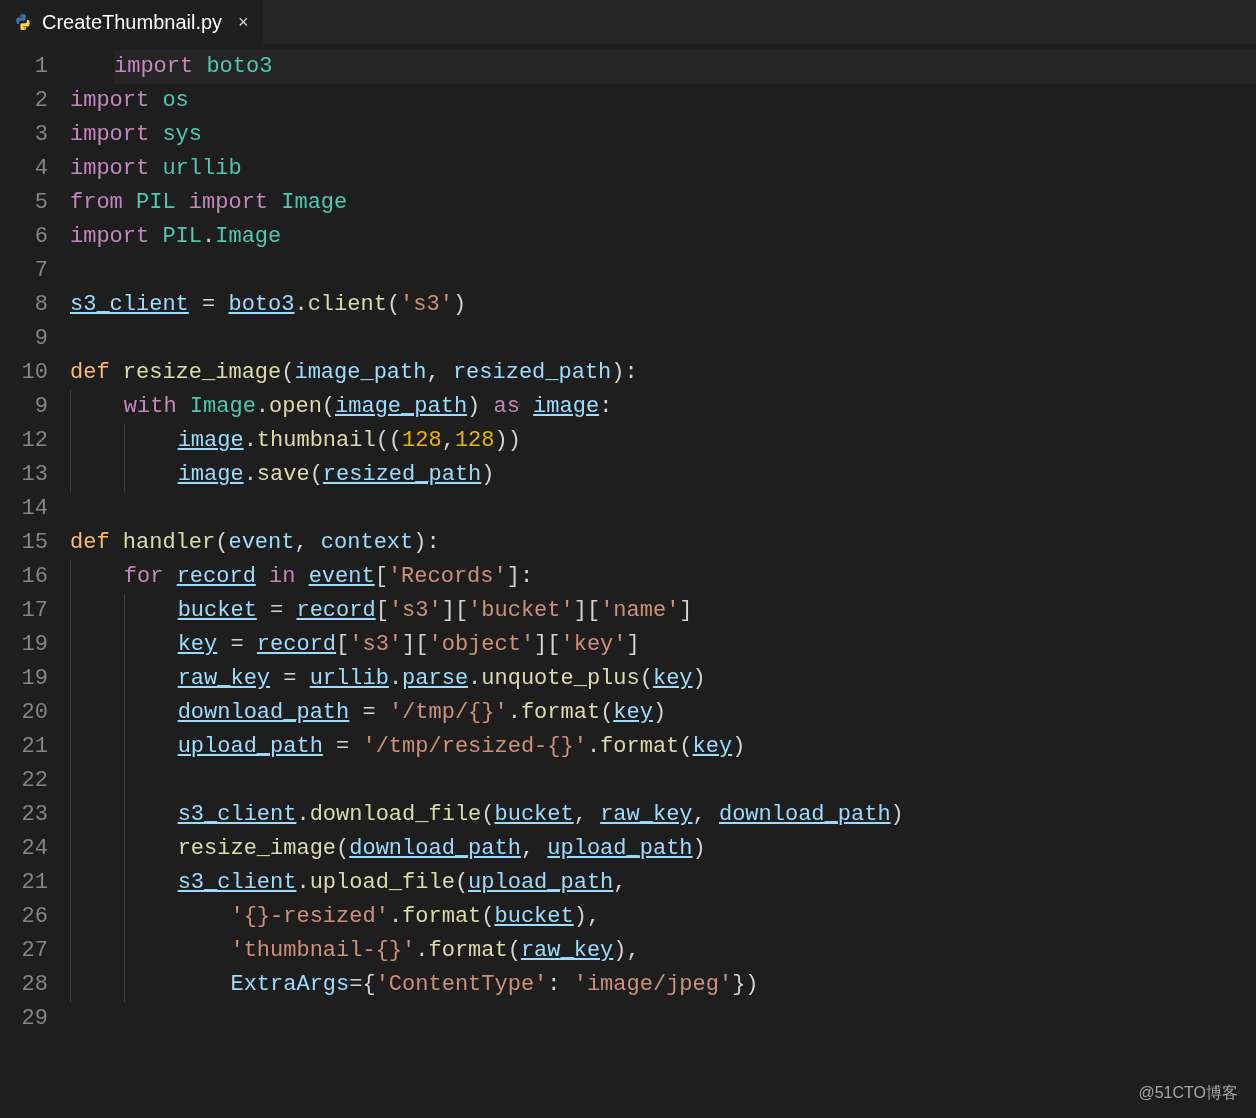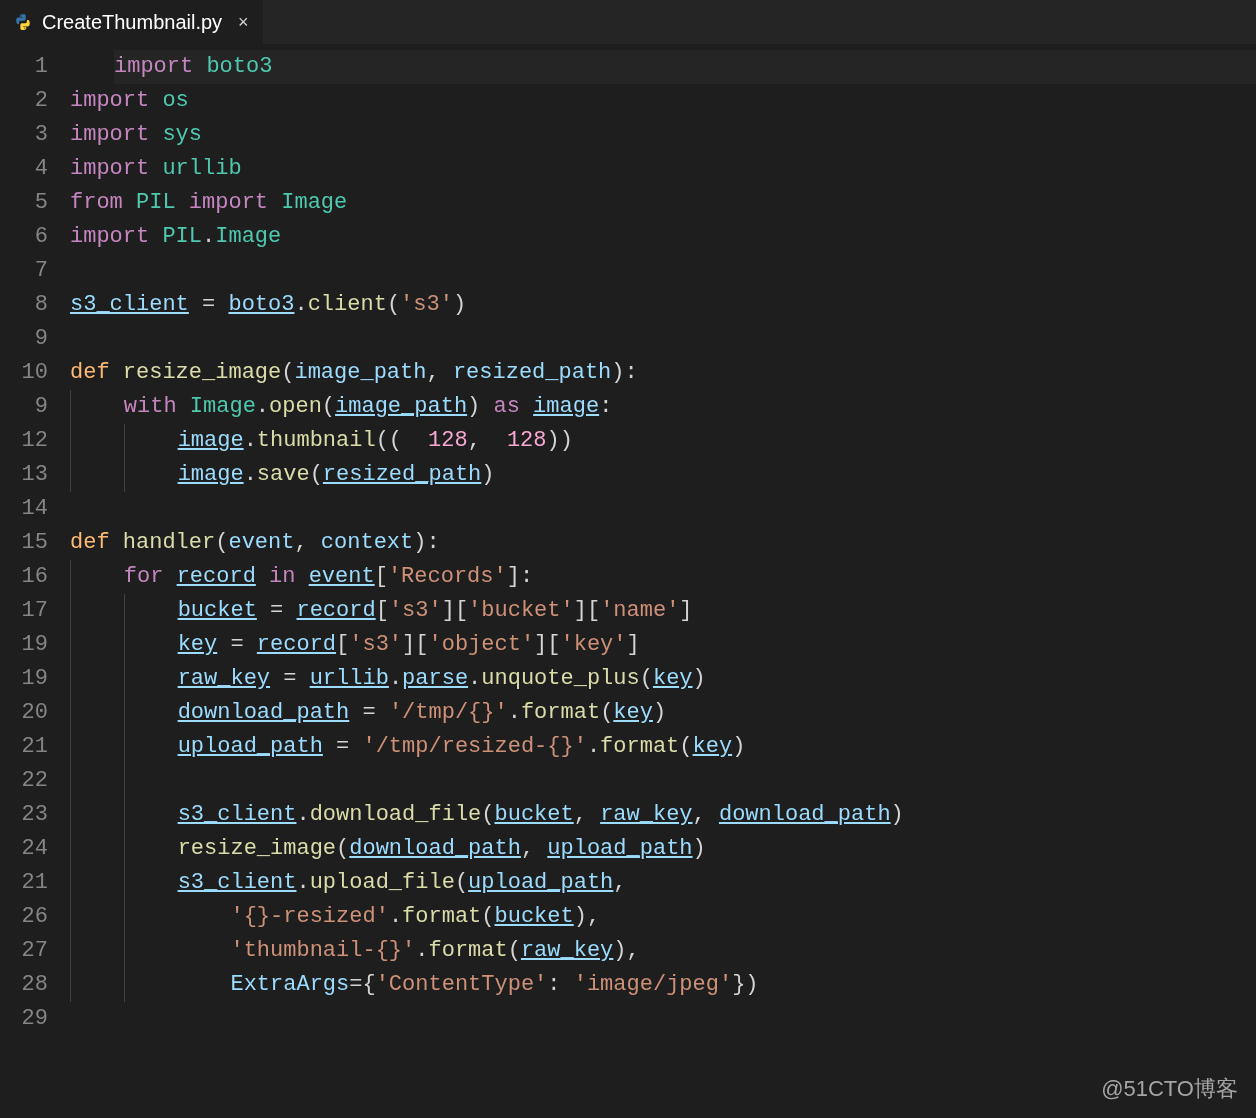--- a/index.html
+++ b/index.html
@@ -82,7 +82,7 @@
   .var   { color: #9cdcfe; text-decoration: underline; }   
   .prm   { color: #9cdcfe; }
   .str   { color: #ce9178; }   
-  .num   { color: #f9a8d4; margin-left: 26px; }   
+  .num   { color: #eab308; }   
   .op    { color: #d4d4d4; }
   .pn    { color: #d4d4d4; }   
   .mod   { color: #4ec9b0; }   

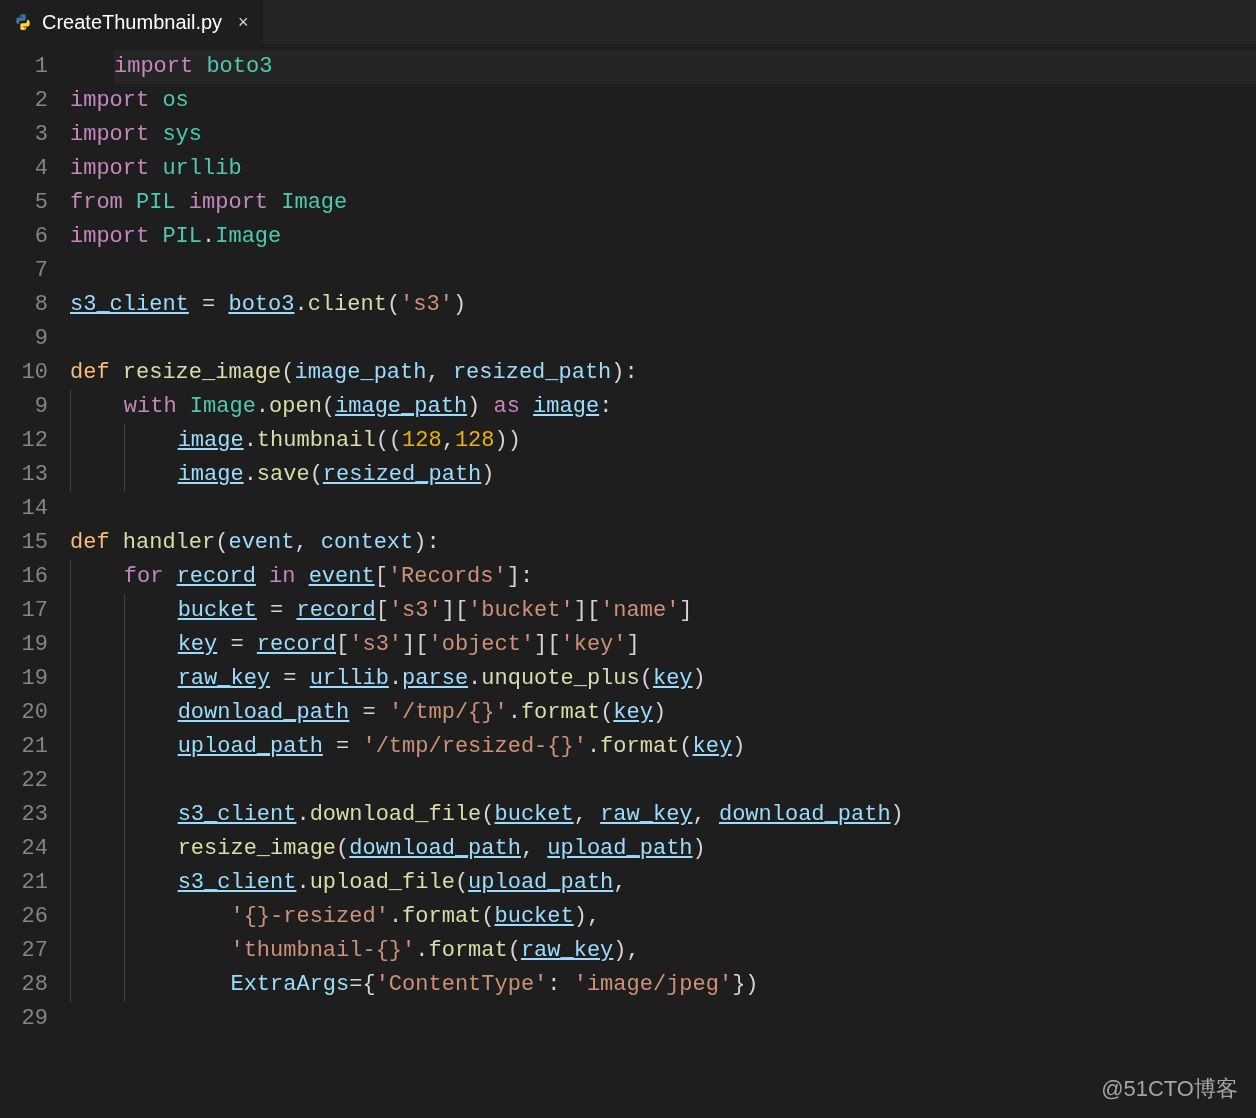--- a/index.html
+++ b/index.html
@@ -71,7 +71,7 @@
     bottom: 14px;
     color: #bdbdbd;
     font-family: -apple-system, Arial, sans-serif;
-    font-size: 22px;
+    font-size: 16px;
     opacity: 0.85;
   }
   

